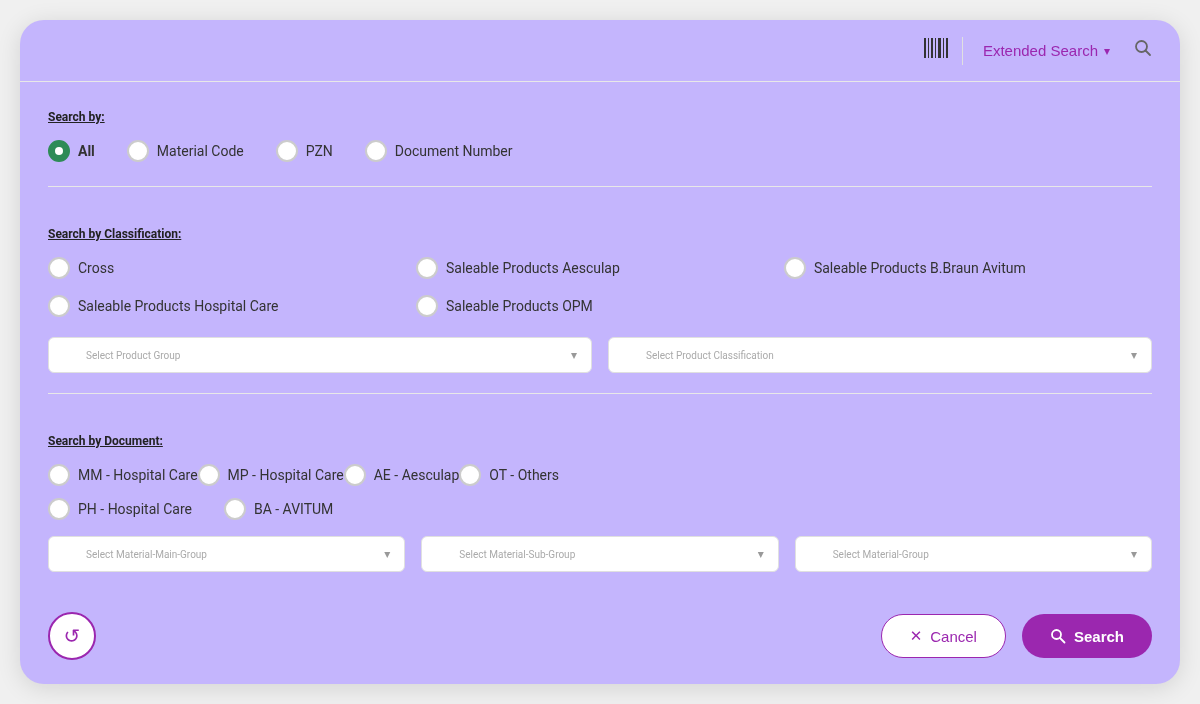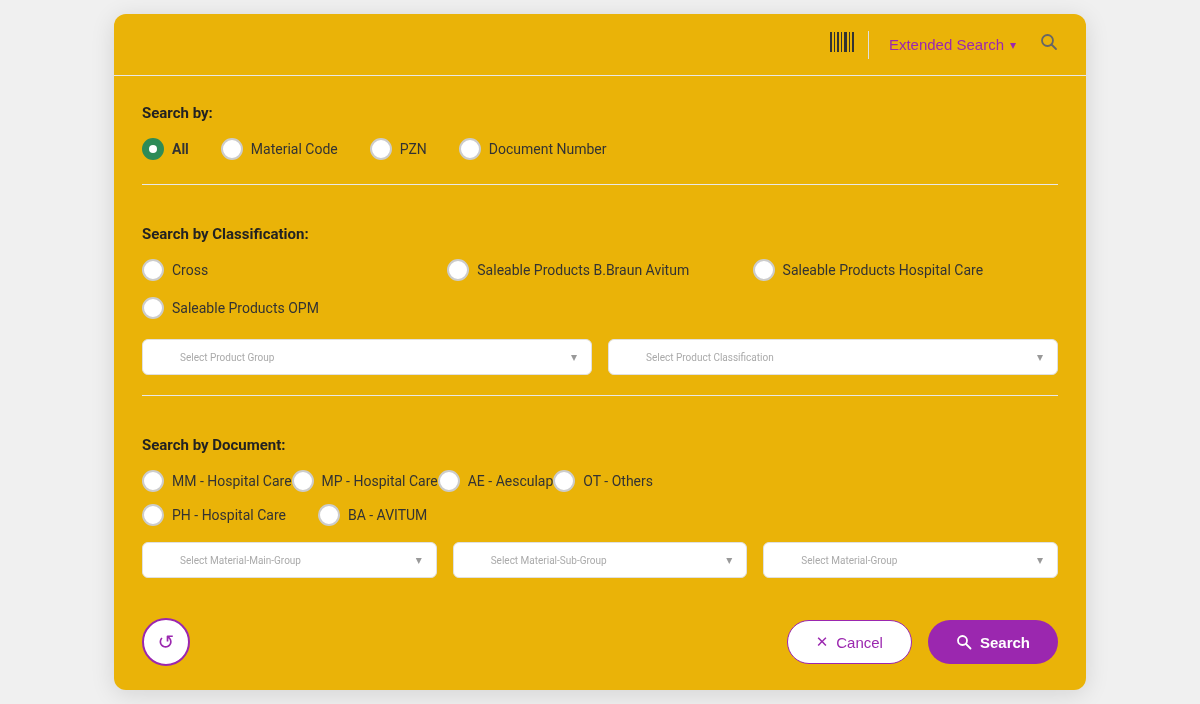--- a/index.html
+++ b/index.html
@@ -12,9 +12,9 @@
       min-height: 100vh;
     }
     .modal {
-      background: #eab308;
-      border-radius: 12px;
-      width: 972px;
+      background: #c4b5fd;
+      border-radius: 24px;
+      width: 1160px;
       box-shadow: 0 4px 24px rgba(0,0,0,0.12);
       overflow: hidden;
     }

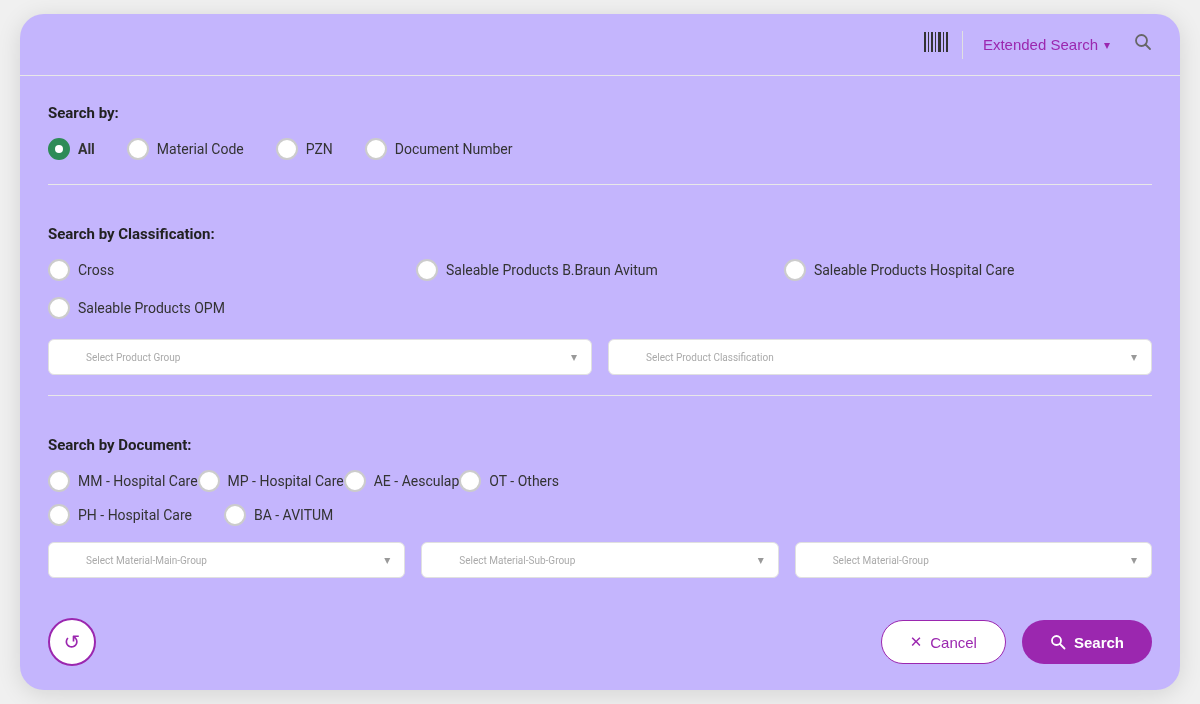--- a/index.html
+++ b/index.html
@@ -67,10 +67,11 @@
     }
 
     .section-label {
-      font-size: 15px;
+      font-size: 12px;
       font-weight: 700;
       color: #222;
       margin-bottom: 16px;
+      text-decoration: underline;
     }
 
     

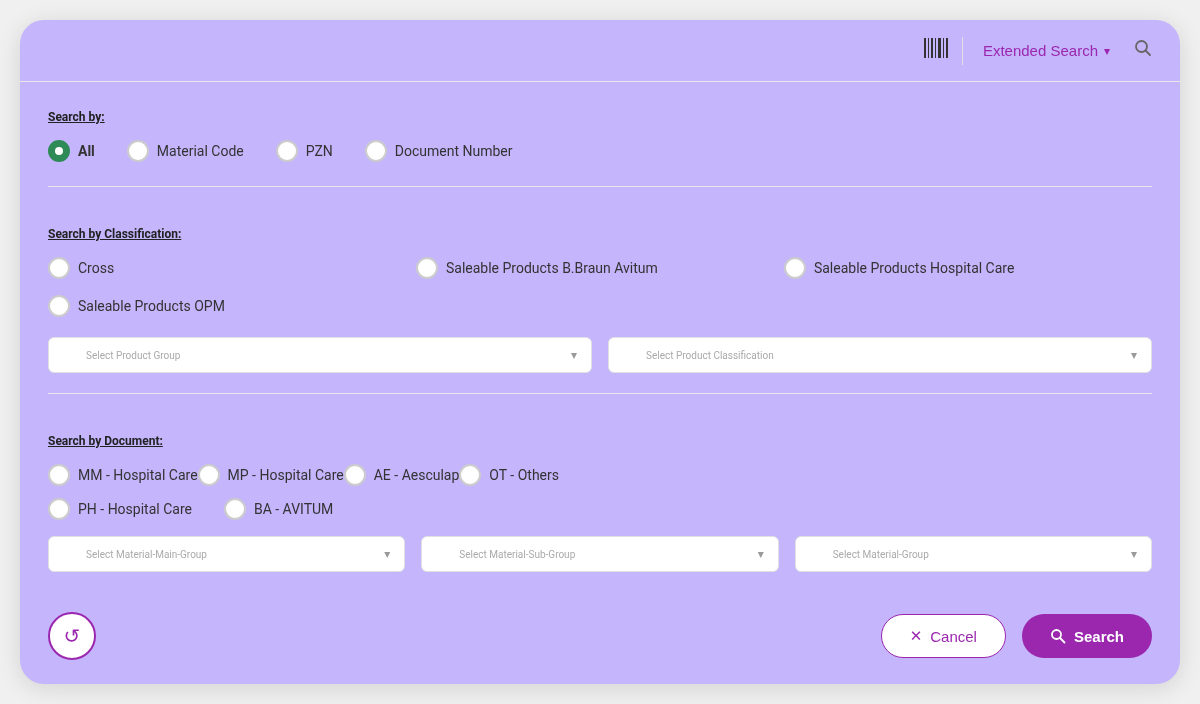--- a/index.html
+++ b/index.html
@@ -295,6 +295,10 @@
         </div>
         <div class="radio-item">
           <div class="radio-circle unchecked"></div>
+          <span class="radio-label">Saleable Products Aesculap</span>
+        </div>
+        <div class="radio-item">
+          <div class="radio-circle unchecked"></div>
           <span class="radio-label">Saleable Products B.Braun Avitum</span>
         </div>
         <div class="radio-item">

